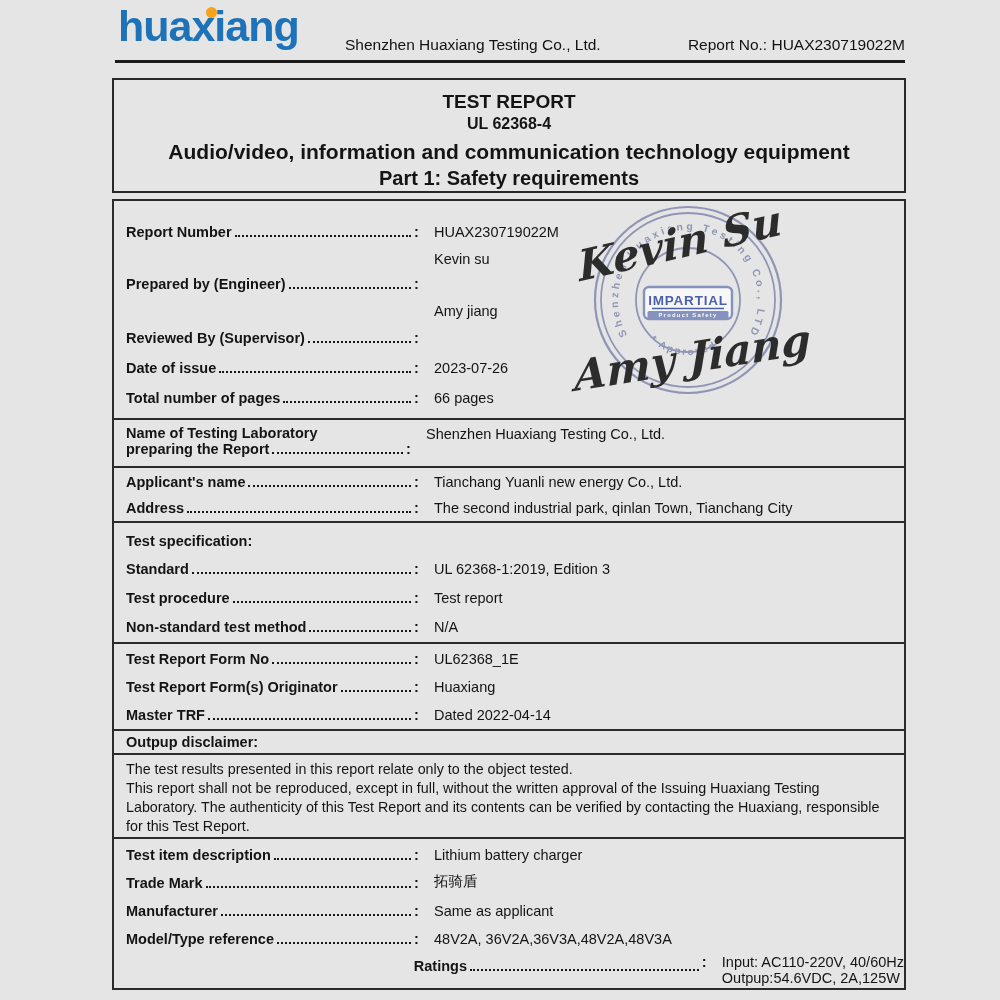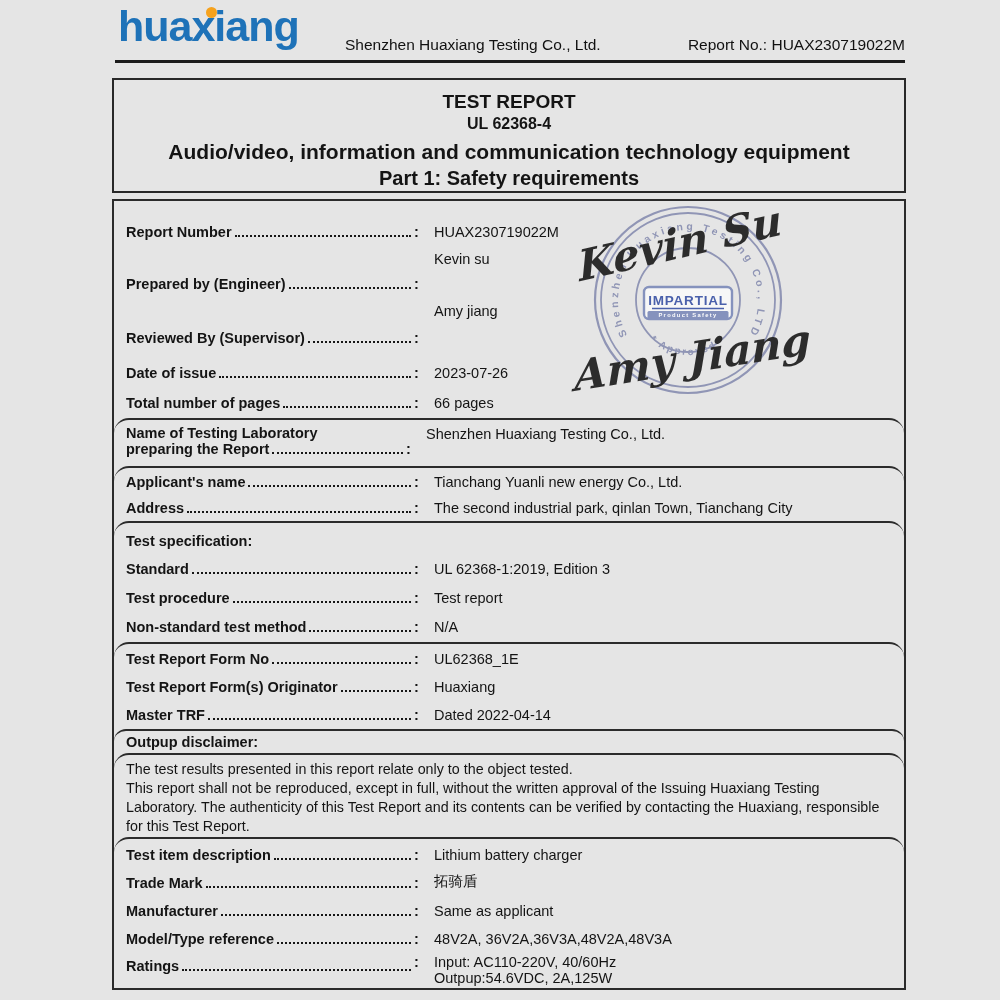--- a/index.html
+++ b/index.html
@@ -28,7 +28,7 @@
   
   .main-table { position:absolute; left:112px; top:199px; width:794px;
     border:2px solid #2b2b2b; background:transparent; }
-  .section { position:relative; border-top:2px solid #2b2b2b; padding:0 0 0 12px;border-radius:15px; }
+  .section { position:relative; border-top:2px solid #2b2b2b; padding:0 0 0 12px; }
   .section:first-child { border-top:none; }
 
   .row { display:flex; align-items:flex-end; padding-bottom:7px; }

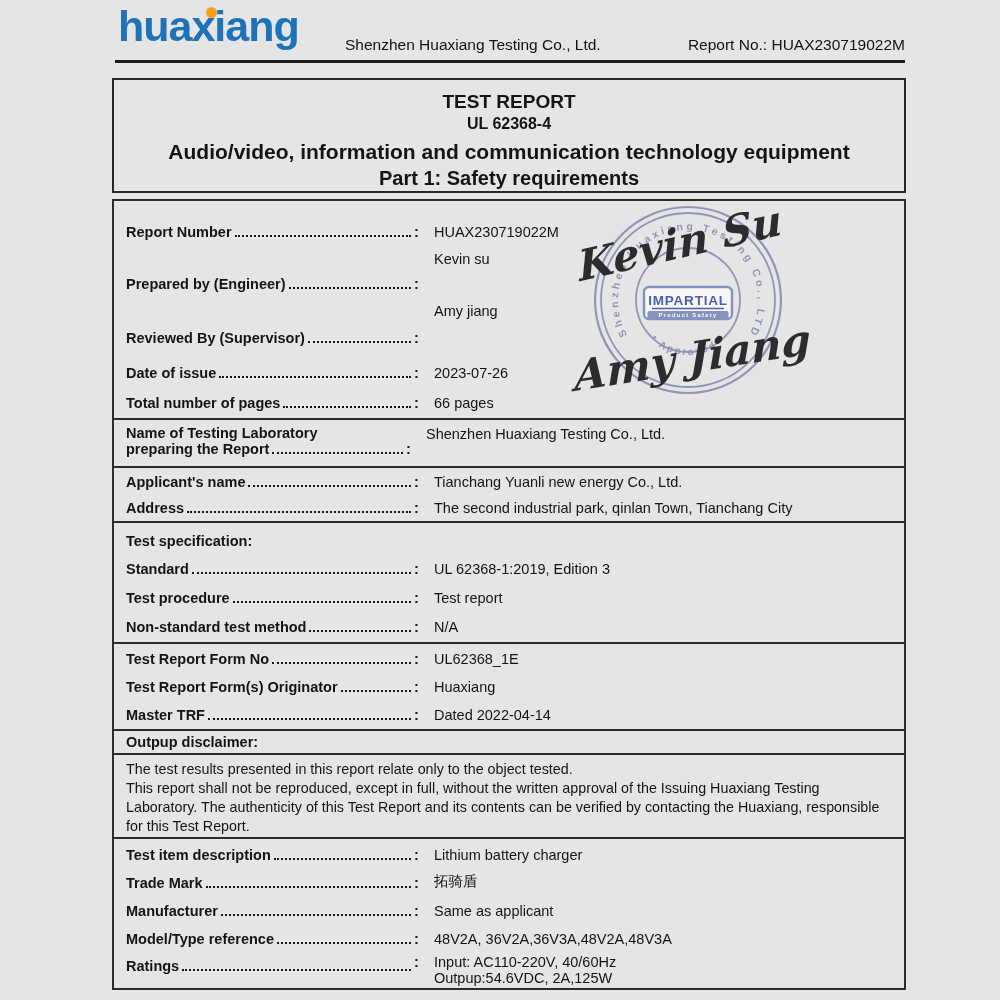--- a/index.html
+++ b/index.html
@@ -45,7 +45,7 @@
   .row-va .va-val { position:absolute; left:296px; top:4px; font-size:14.5px; padding-left:12px; }
   .row-va .va-lbl { position:absolute; left:0; bottom:7px; width:296px; display:flex; align-items:flex-end; }
   .row-va2 { height:54px; }
-  .row-date { margin-top:5px; }
+  .row-date { }
 
   
   .stamp { position:absolute; left:440px; top:4px; width:300px; height:214px; opacity:.93; pointer-events:none; }

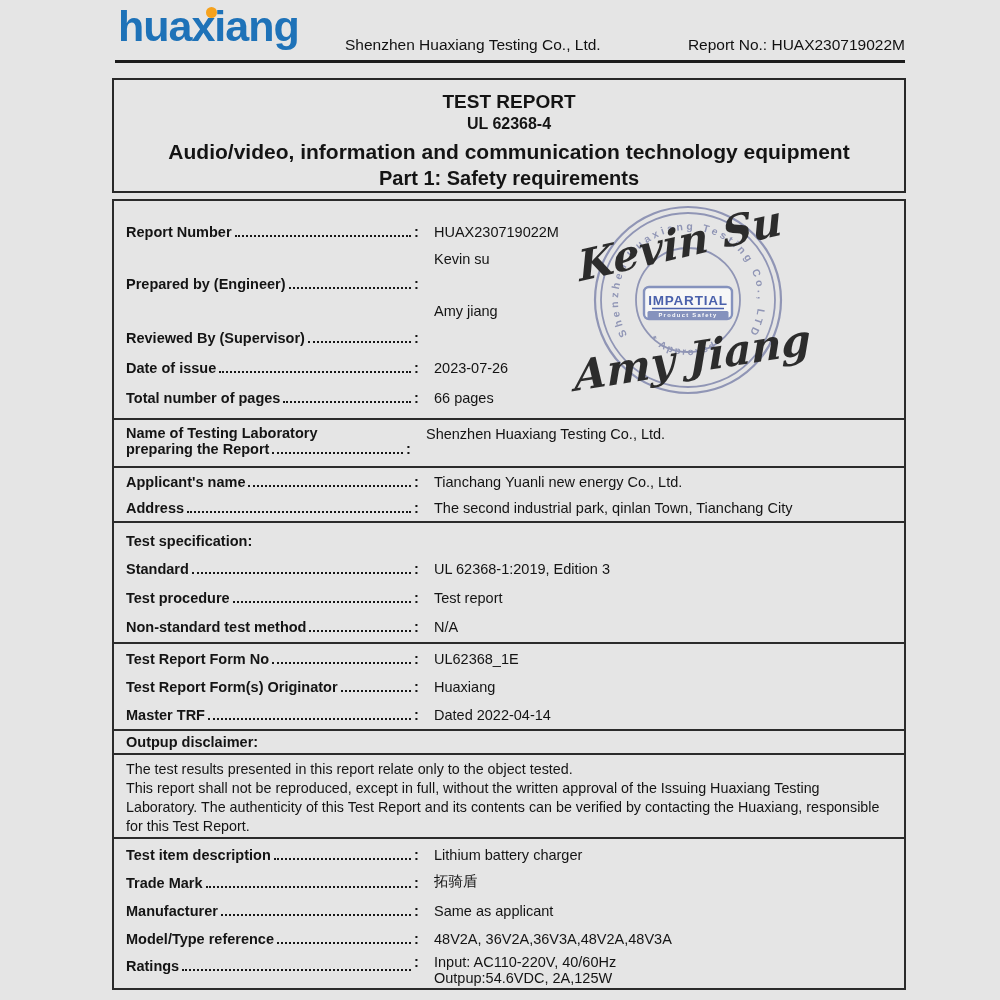--- a/index.html
+++ b/index.html
@@ -81,7 +81,7 @@
   
   .sec-prod { height:151px; padding-top:3px; }
   .sec-prod .row { height:28px; }
-  .row-ratings { align-items:flex-start !important; height:44px !important; }
+  .row-ratings { align-items:flex-start !important; height:44px !important;justify-content:flex-end; }
   .row-ratings .lblwrap { align-items:flex-end; height:20px; }
   .v2 { display:block; }
 </style>

